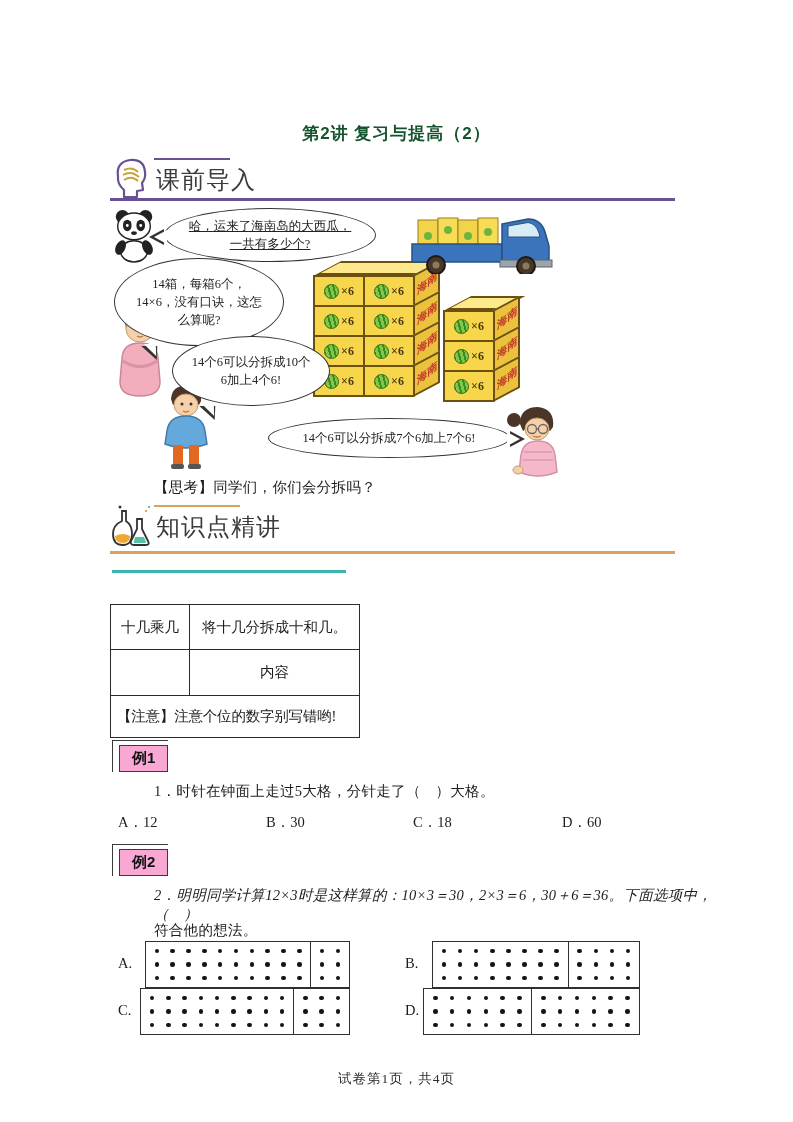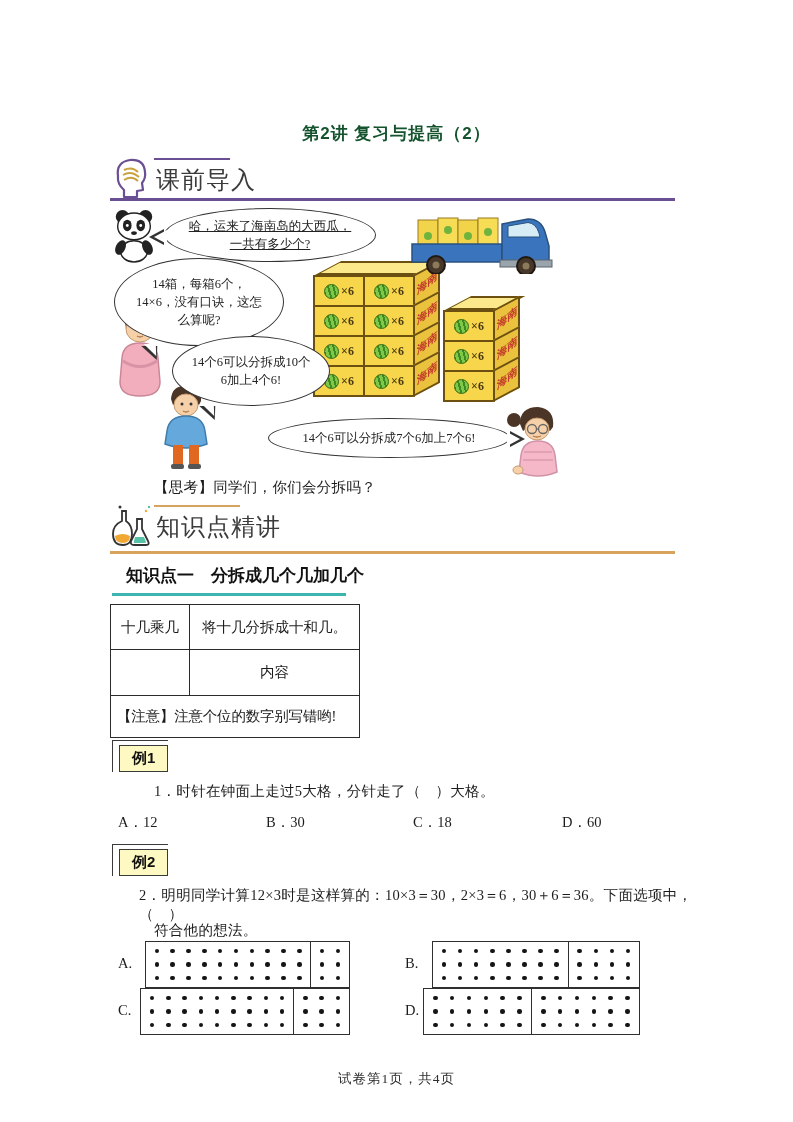--- a/index.html
+++ b/index.html
@@ -295,7 +295,6 @@
   </div>
 
   <div id="point-title" class="abs">
-    <div class="pt-text">知识点一　分拆成几个几加几个</div>
     <div class="pt-line"></div>
   </div>
 

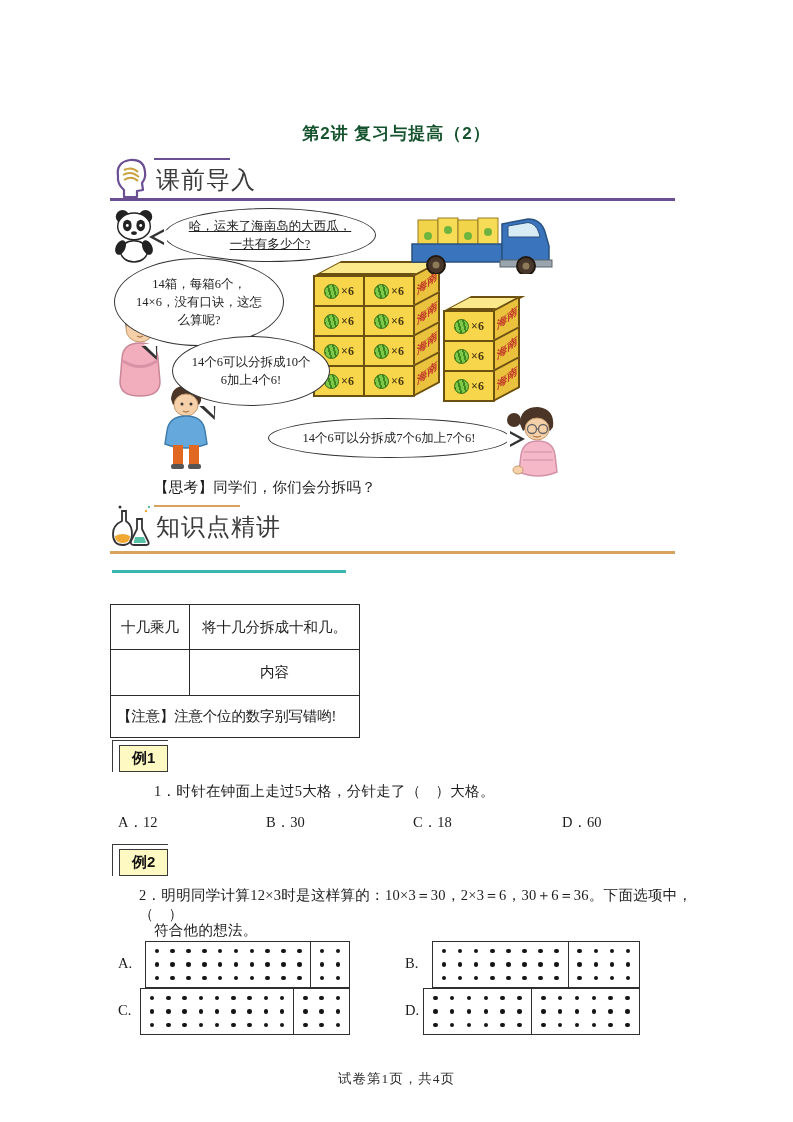--- a/index.html
+++ b/index.html
@@ -77,7 +77,7 @@
   
   .ex-wrap{position:absolute; padding:5px 0 0 7px;}
   .ex-wrap::before{content:""; position:absolute; inset:0; border-top:1.6px solid #3a3a3a; border-left:1.6px solid #3a3a3a;}
-  .ex-tag{display:inline-block; border:1.6px solid #3a3a3a; background:#fef9c3; padding:3px 12px;
+  .ex-tag{display:inline-block; border:1.6px solid #3a3a3a; background:#f9a8d4; padding:3px 12px;
     font-family:"Liberation Sans", sans-serif; font-weight:bold; font-size:15px; color:#111;}
 
   

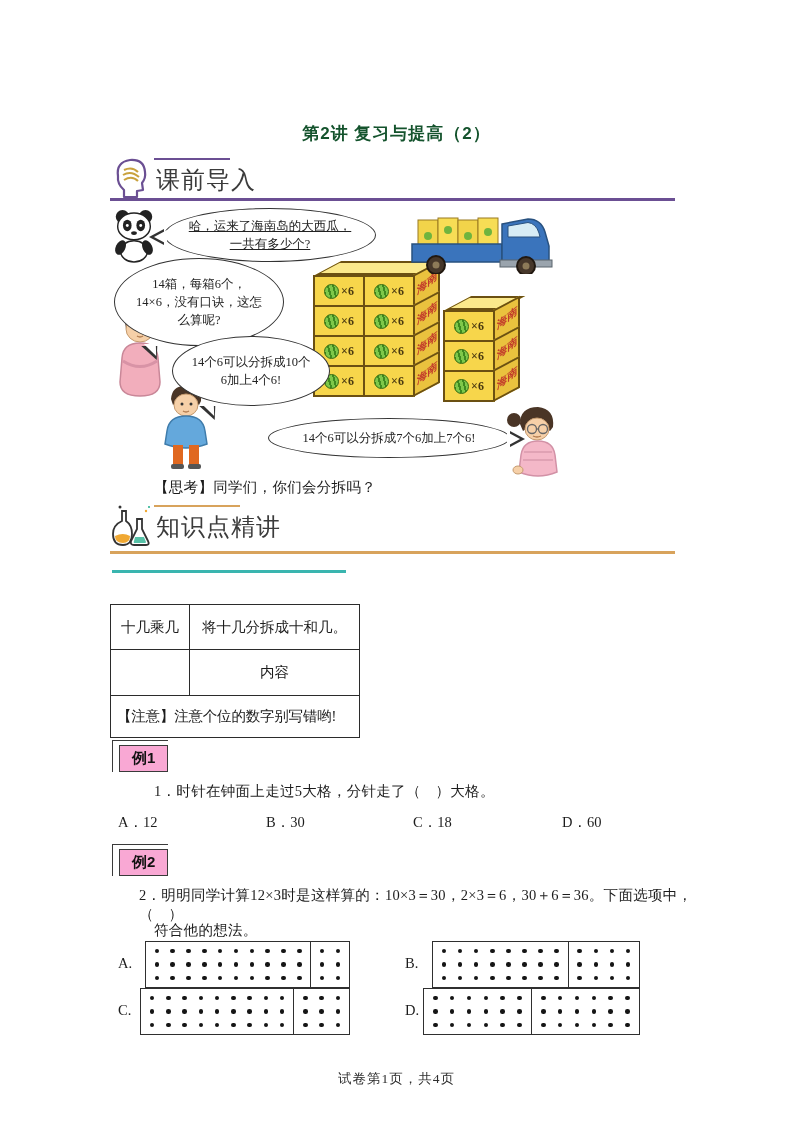--- a/index.html
+++ b/index.html
@@ -328,7 +328,7 @@
   <div class="ex-wrap" style="left:112px; top:844px;">
     <span class="ex-tag">例2</span>
   </div>
-  <div class="abs body-text" style="left:95px; top:886px; width:578px;">2．明明同学计算12×3时是这样算的：10×3＝30，2×3＝6，30＋6＝36。下面选项中，（　）</div>
+  <div class="abs body-text" style="left:110px; top:886px; width:578px;font-style:italic;">2．明明同学计算12×3时是这样算的：10×3＝30，2×3＝6，30＋6＝36。下面选项中，（　）</div>
   <div class="abs body-text" style="left:110px; top:921px;">符合他的想法。</div>
 
   <div>

